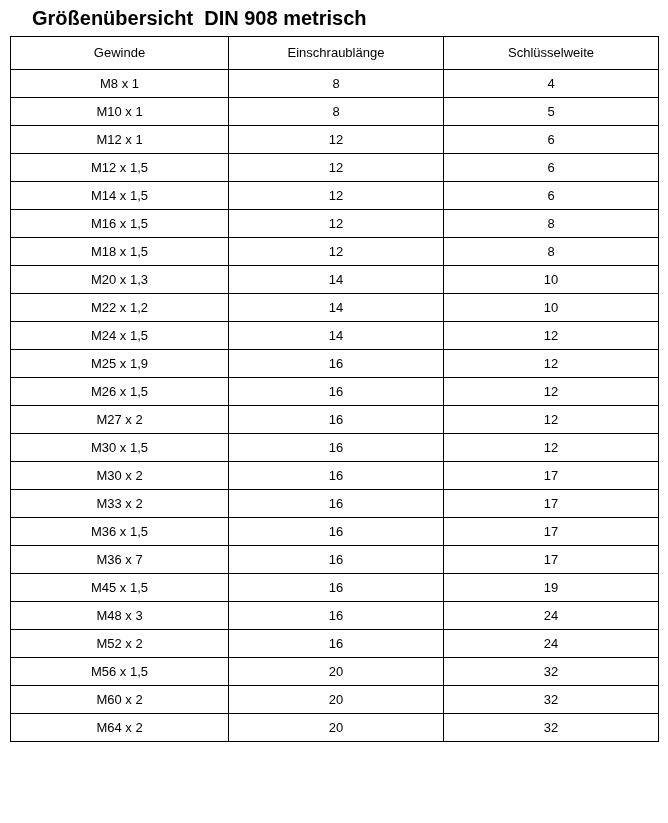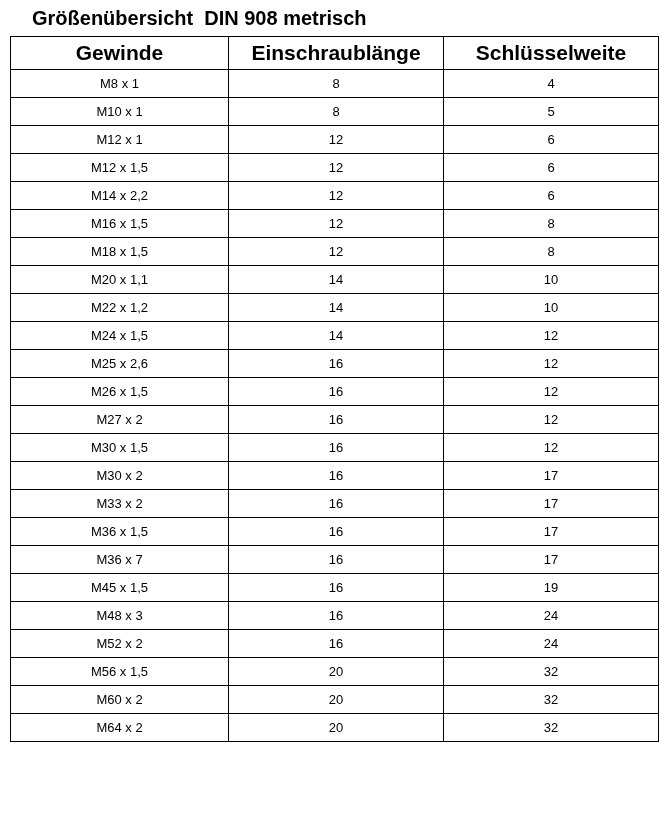--- a/index.html
+++ b/index.html
@@ -43,8 +43,8 @@
     font-weight: normal;
   }
   table.size-table thead th {
-    font-size: 21px;
-    font-weight: bold;
+    font-size: 13px;
+    font-weight: normal;
     height: 32px;
     line-height: 32px;
   }

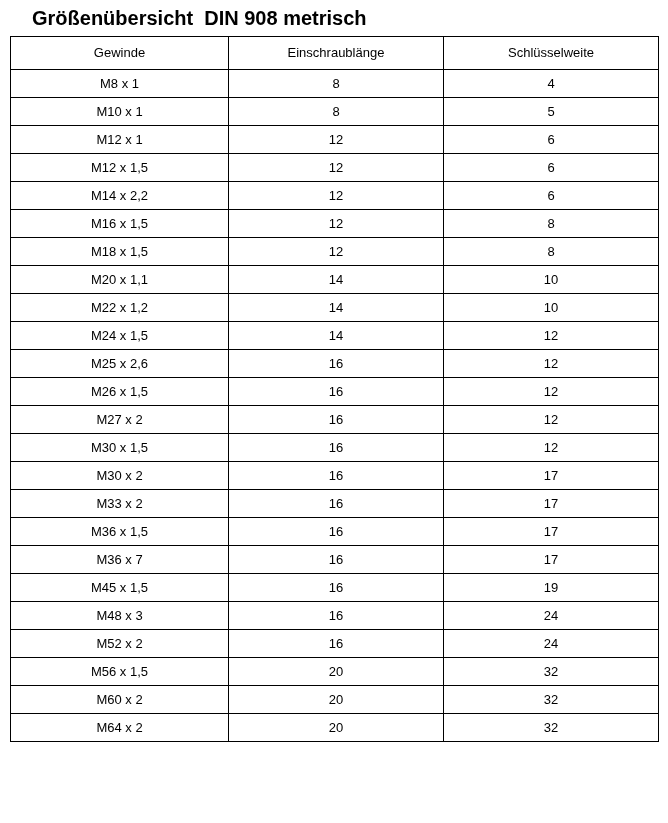--- a/index.html
+++ b/index.html
@@ -93,7 +93,7 @@
           <td>6</td>
         </tr>
         <tr>
-          <td>M14 x 2,2</td>
+          <td>M14 x 1,5</td>
           <td>12</td>
           <td>6</td>
         </tr>

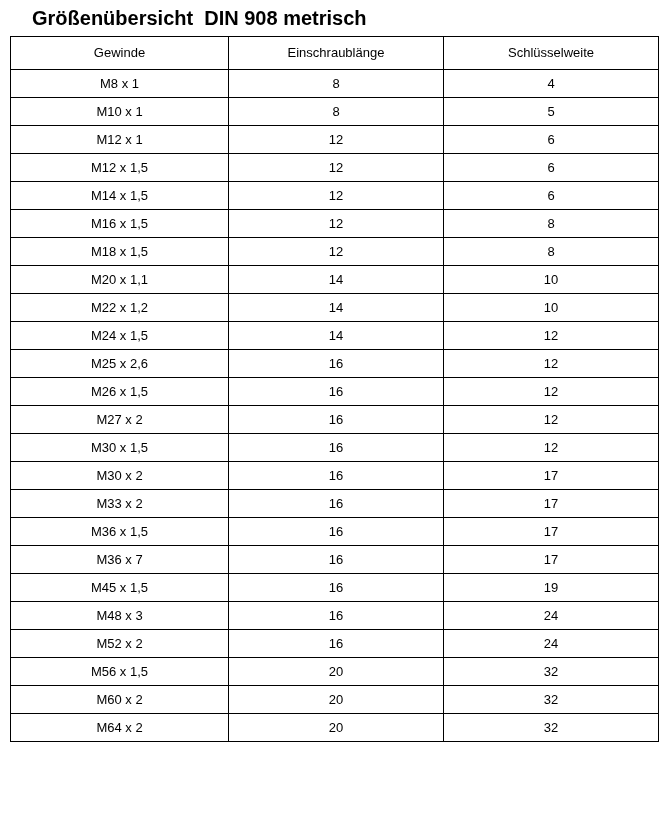--- a/index.html
+++ b/index.html
@@ -108,7 +108,7 @@
           <td>8</td>
         </tr>
         <tr>
-          <td>M20 x 1,1</td>
+          <td>M20 x 1,3</td>
           <td>14</td>
           <td>10</td>
         </tr>

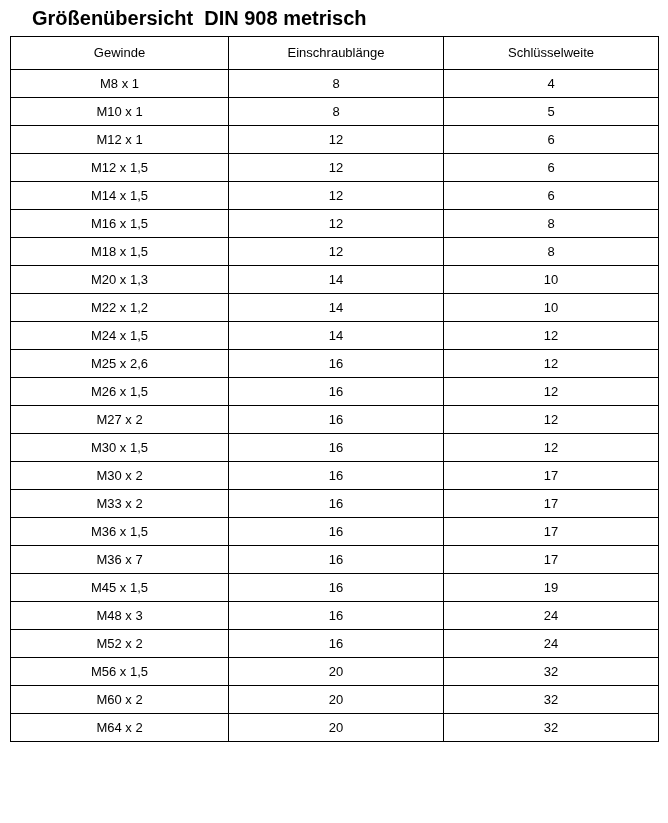--- a/index.html
+++ b/index.html
@@ -123,7 +123,7 @@
           <td>12</td>
         </tr>
         <tr>
-          <td>M25 x 2,6</td>
+          <td>M25 x 1,9</td>
           <td>16</td>
           <td>12</td>
         </tr>

